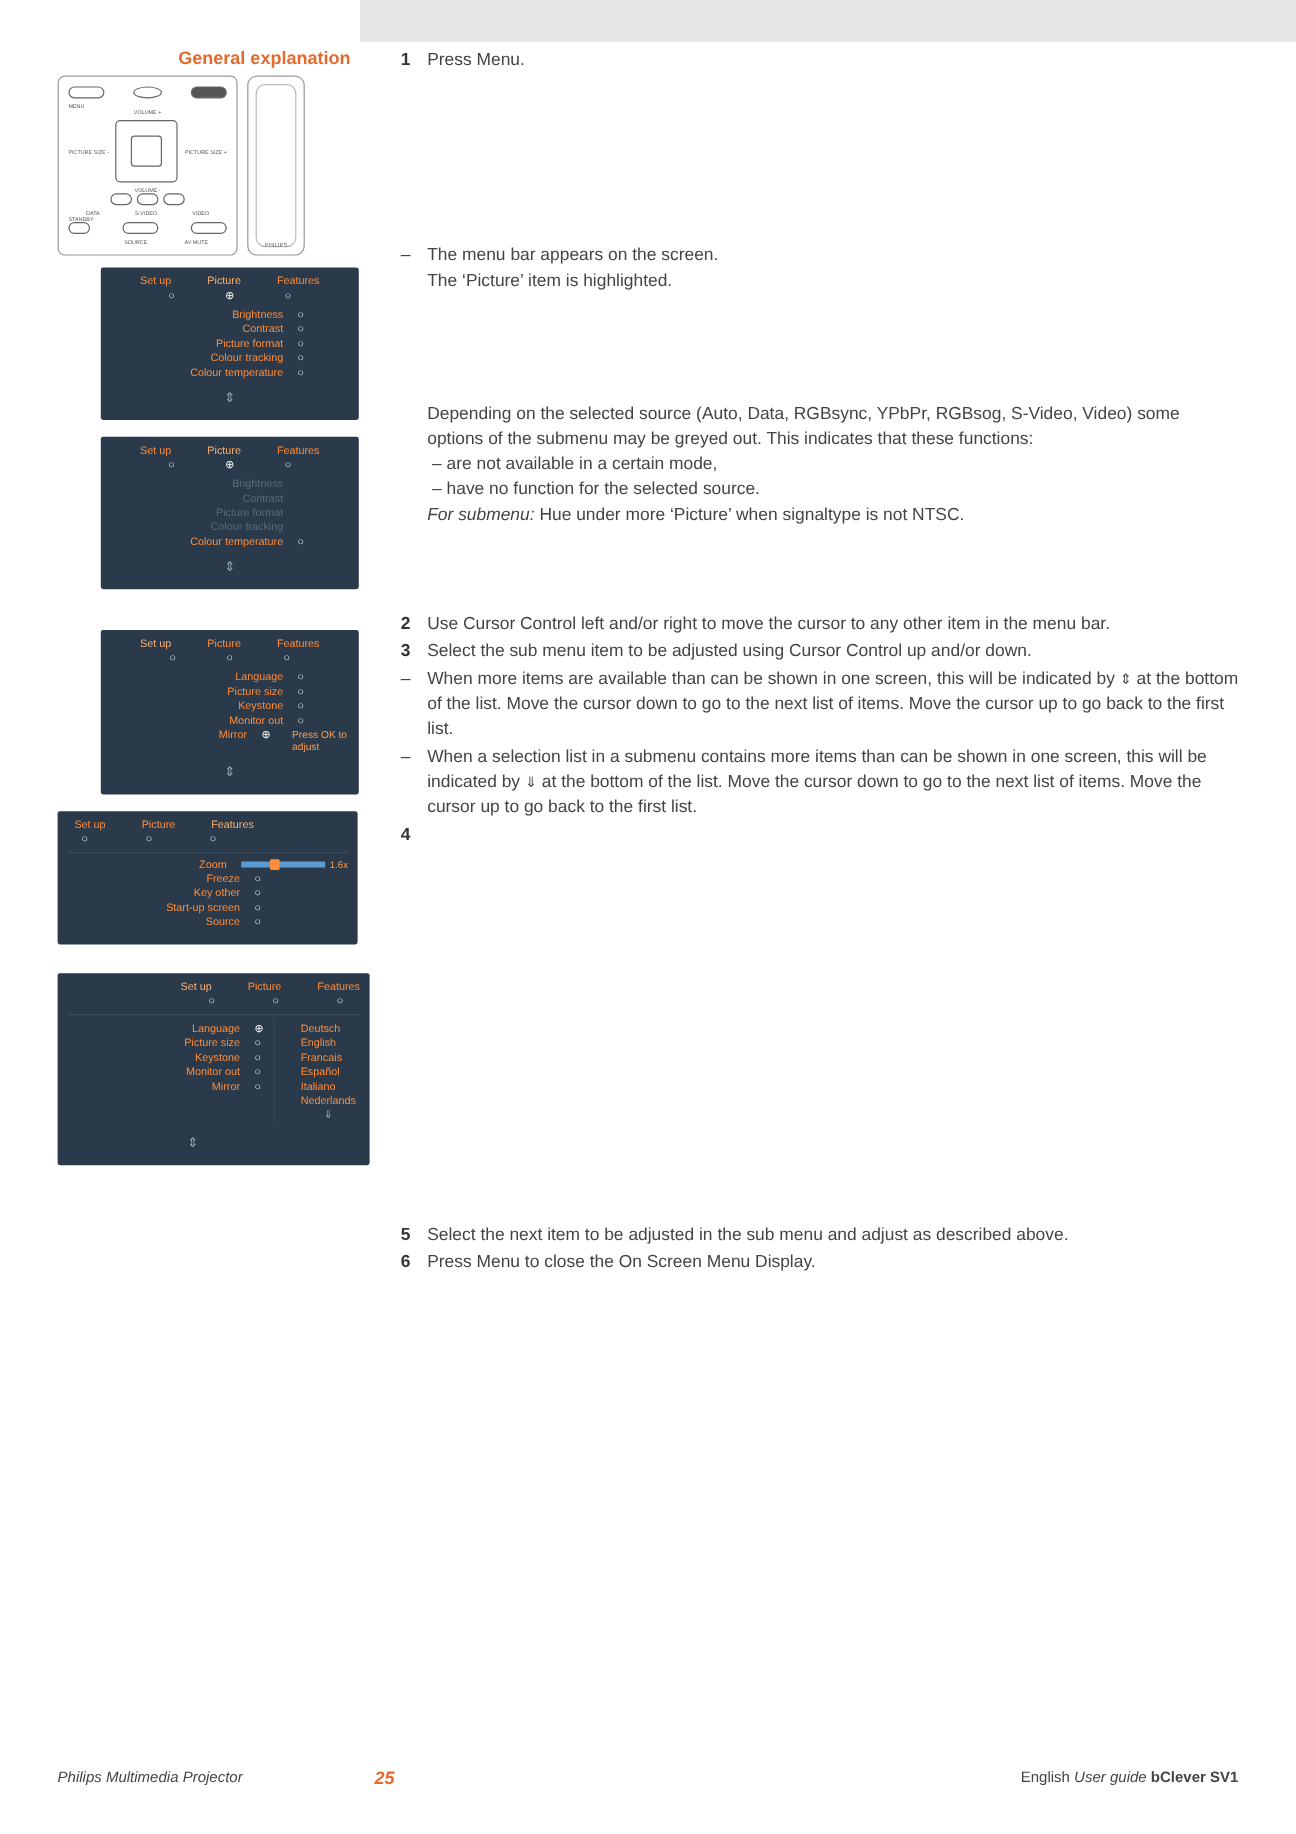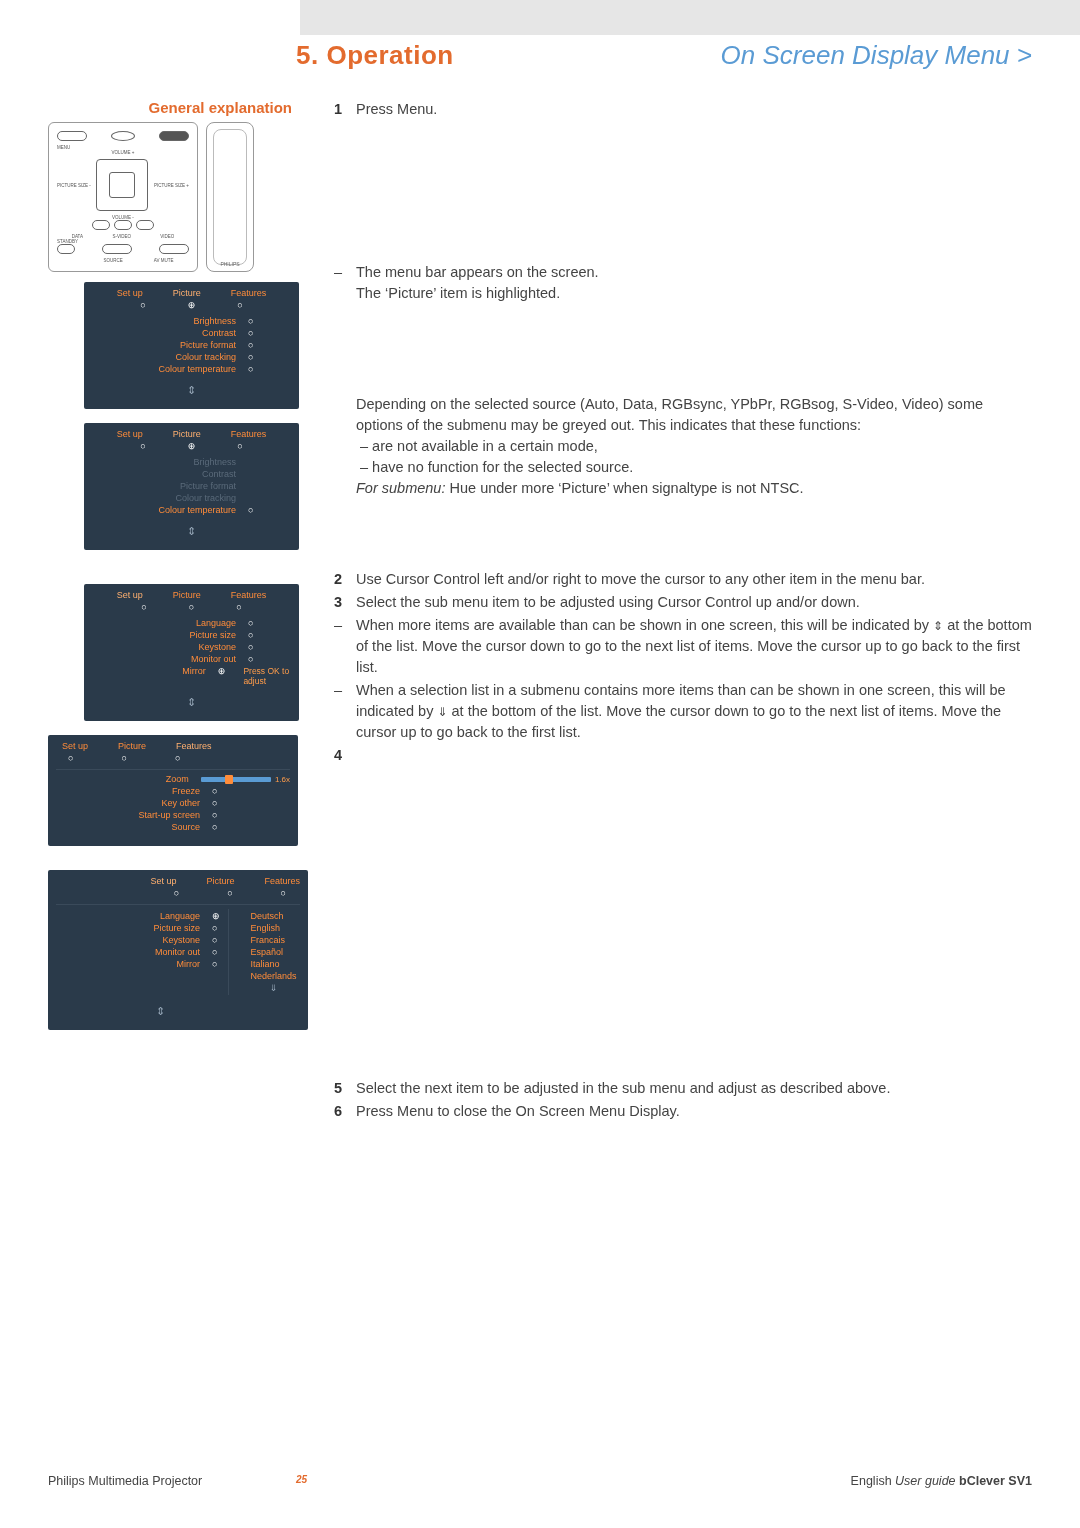--- a/index.html
+++ b/index.html
@@ -156,10 +156,6 @@
 
 <div class="content">
 
-  <div class="title-row">
-    <div class="title-left">5. Operation</div>
-    <div class="title-right">On Screen Display Menu &gt;</div>
-  </div>
 
   <div class="two-col">
 

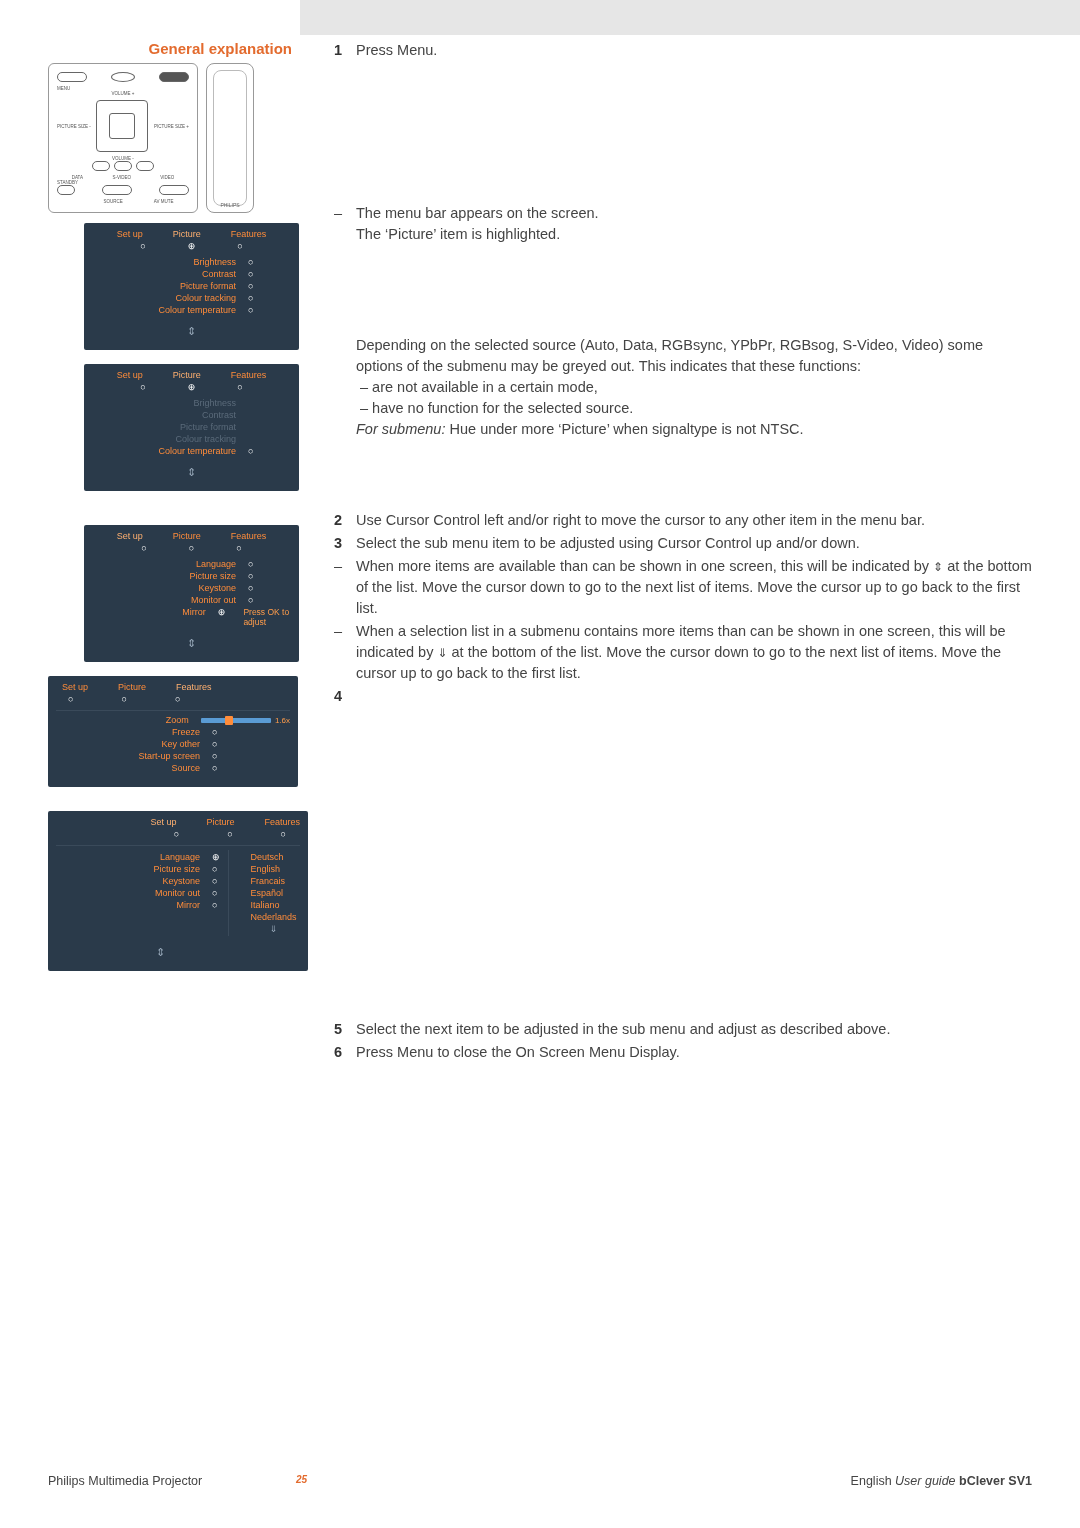--- a/index.html
+++ b/index.html
@@ -139,7 +139,7 @@
     font-size:12.5px; color:#444;
     border-top: none;
   }
-  .footer .fl{}
+  .footer .fl{font-style:italic;}
   .footer .pn{color:#e36b2e; font-weight:700; font-style:italic; font-size:10px; position:absolute; left:248px;}
   .footer .fr{}
   .footer .fr .ital{font-style:italic;}

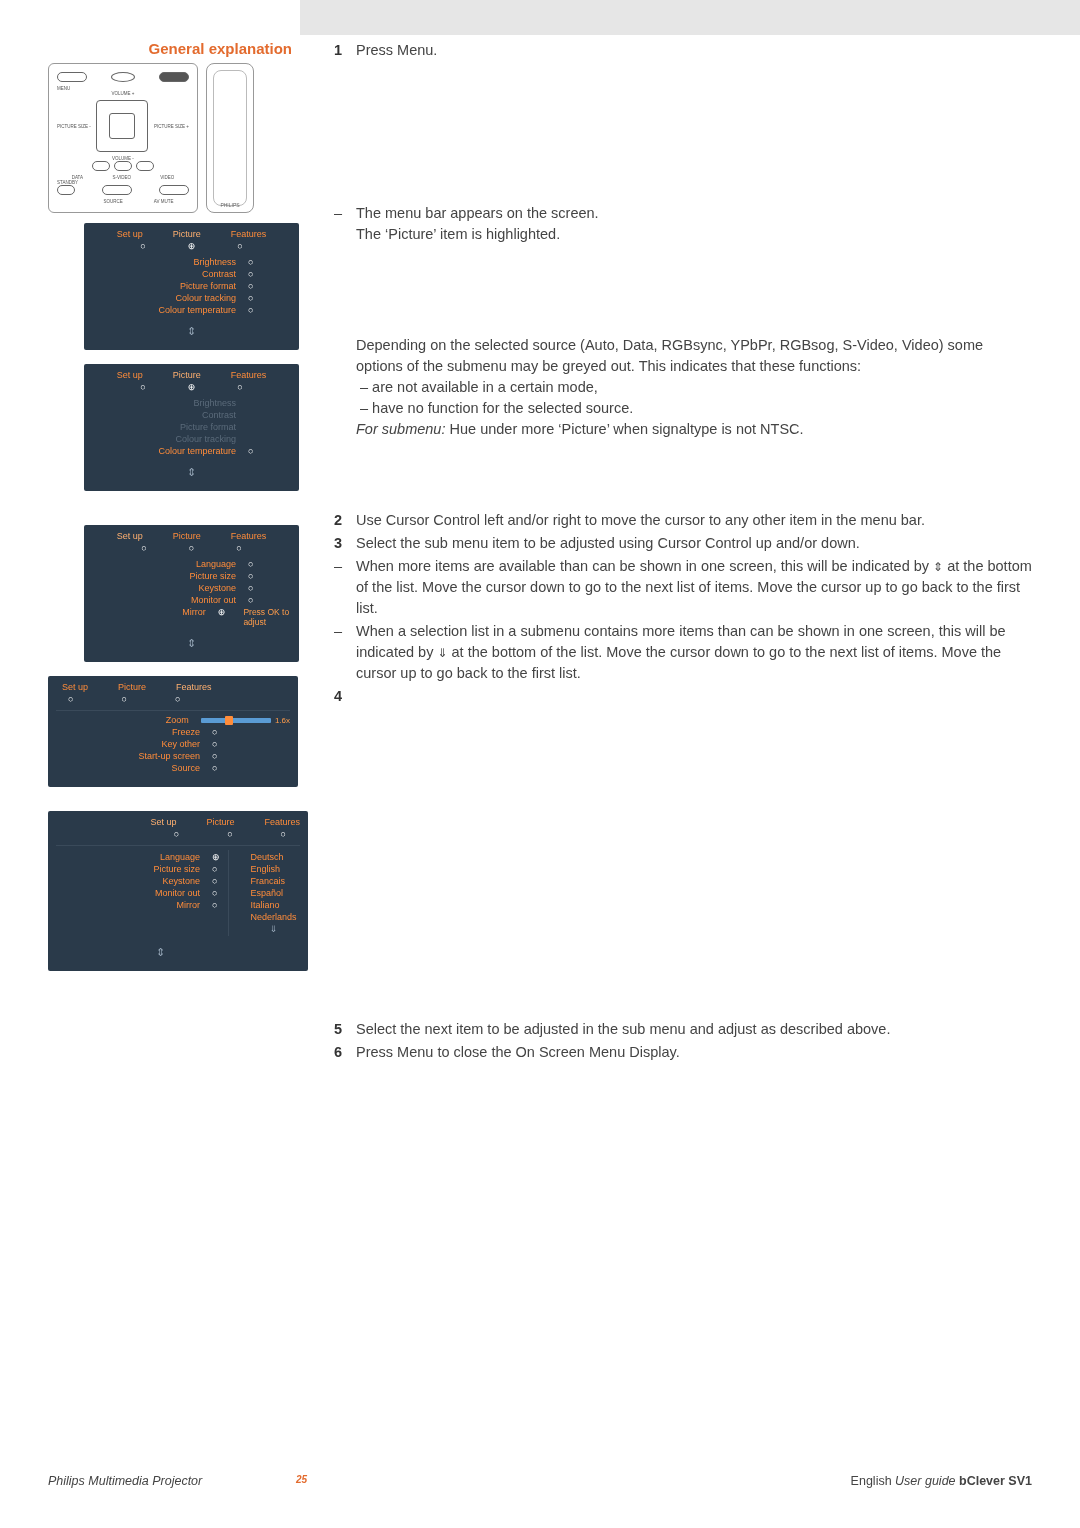--- a/index.html
+++ b/index.html
@@ -140,7 +140,7 @@
     border-top: none;
   }
   .footer .fl{font-style:italic;}
-  .footer .pn{color:#e36b2e; font-weight:700; font-style:italic; font-size:10px; position:absolute; left:248px;}
+  .footer .pn{color:#e36b2e; font-weight:700; font-style:italic; font-size:15px; position:absolute; left:264px;}
   .footer .fr{}
   .footer .fr .ital{font-style:italic;}
   .footer .fr b{font-weight:700;}

